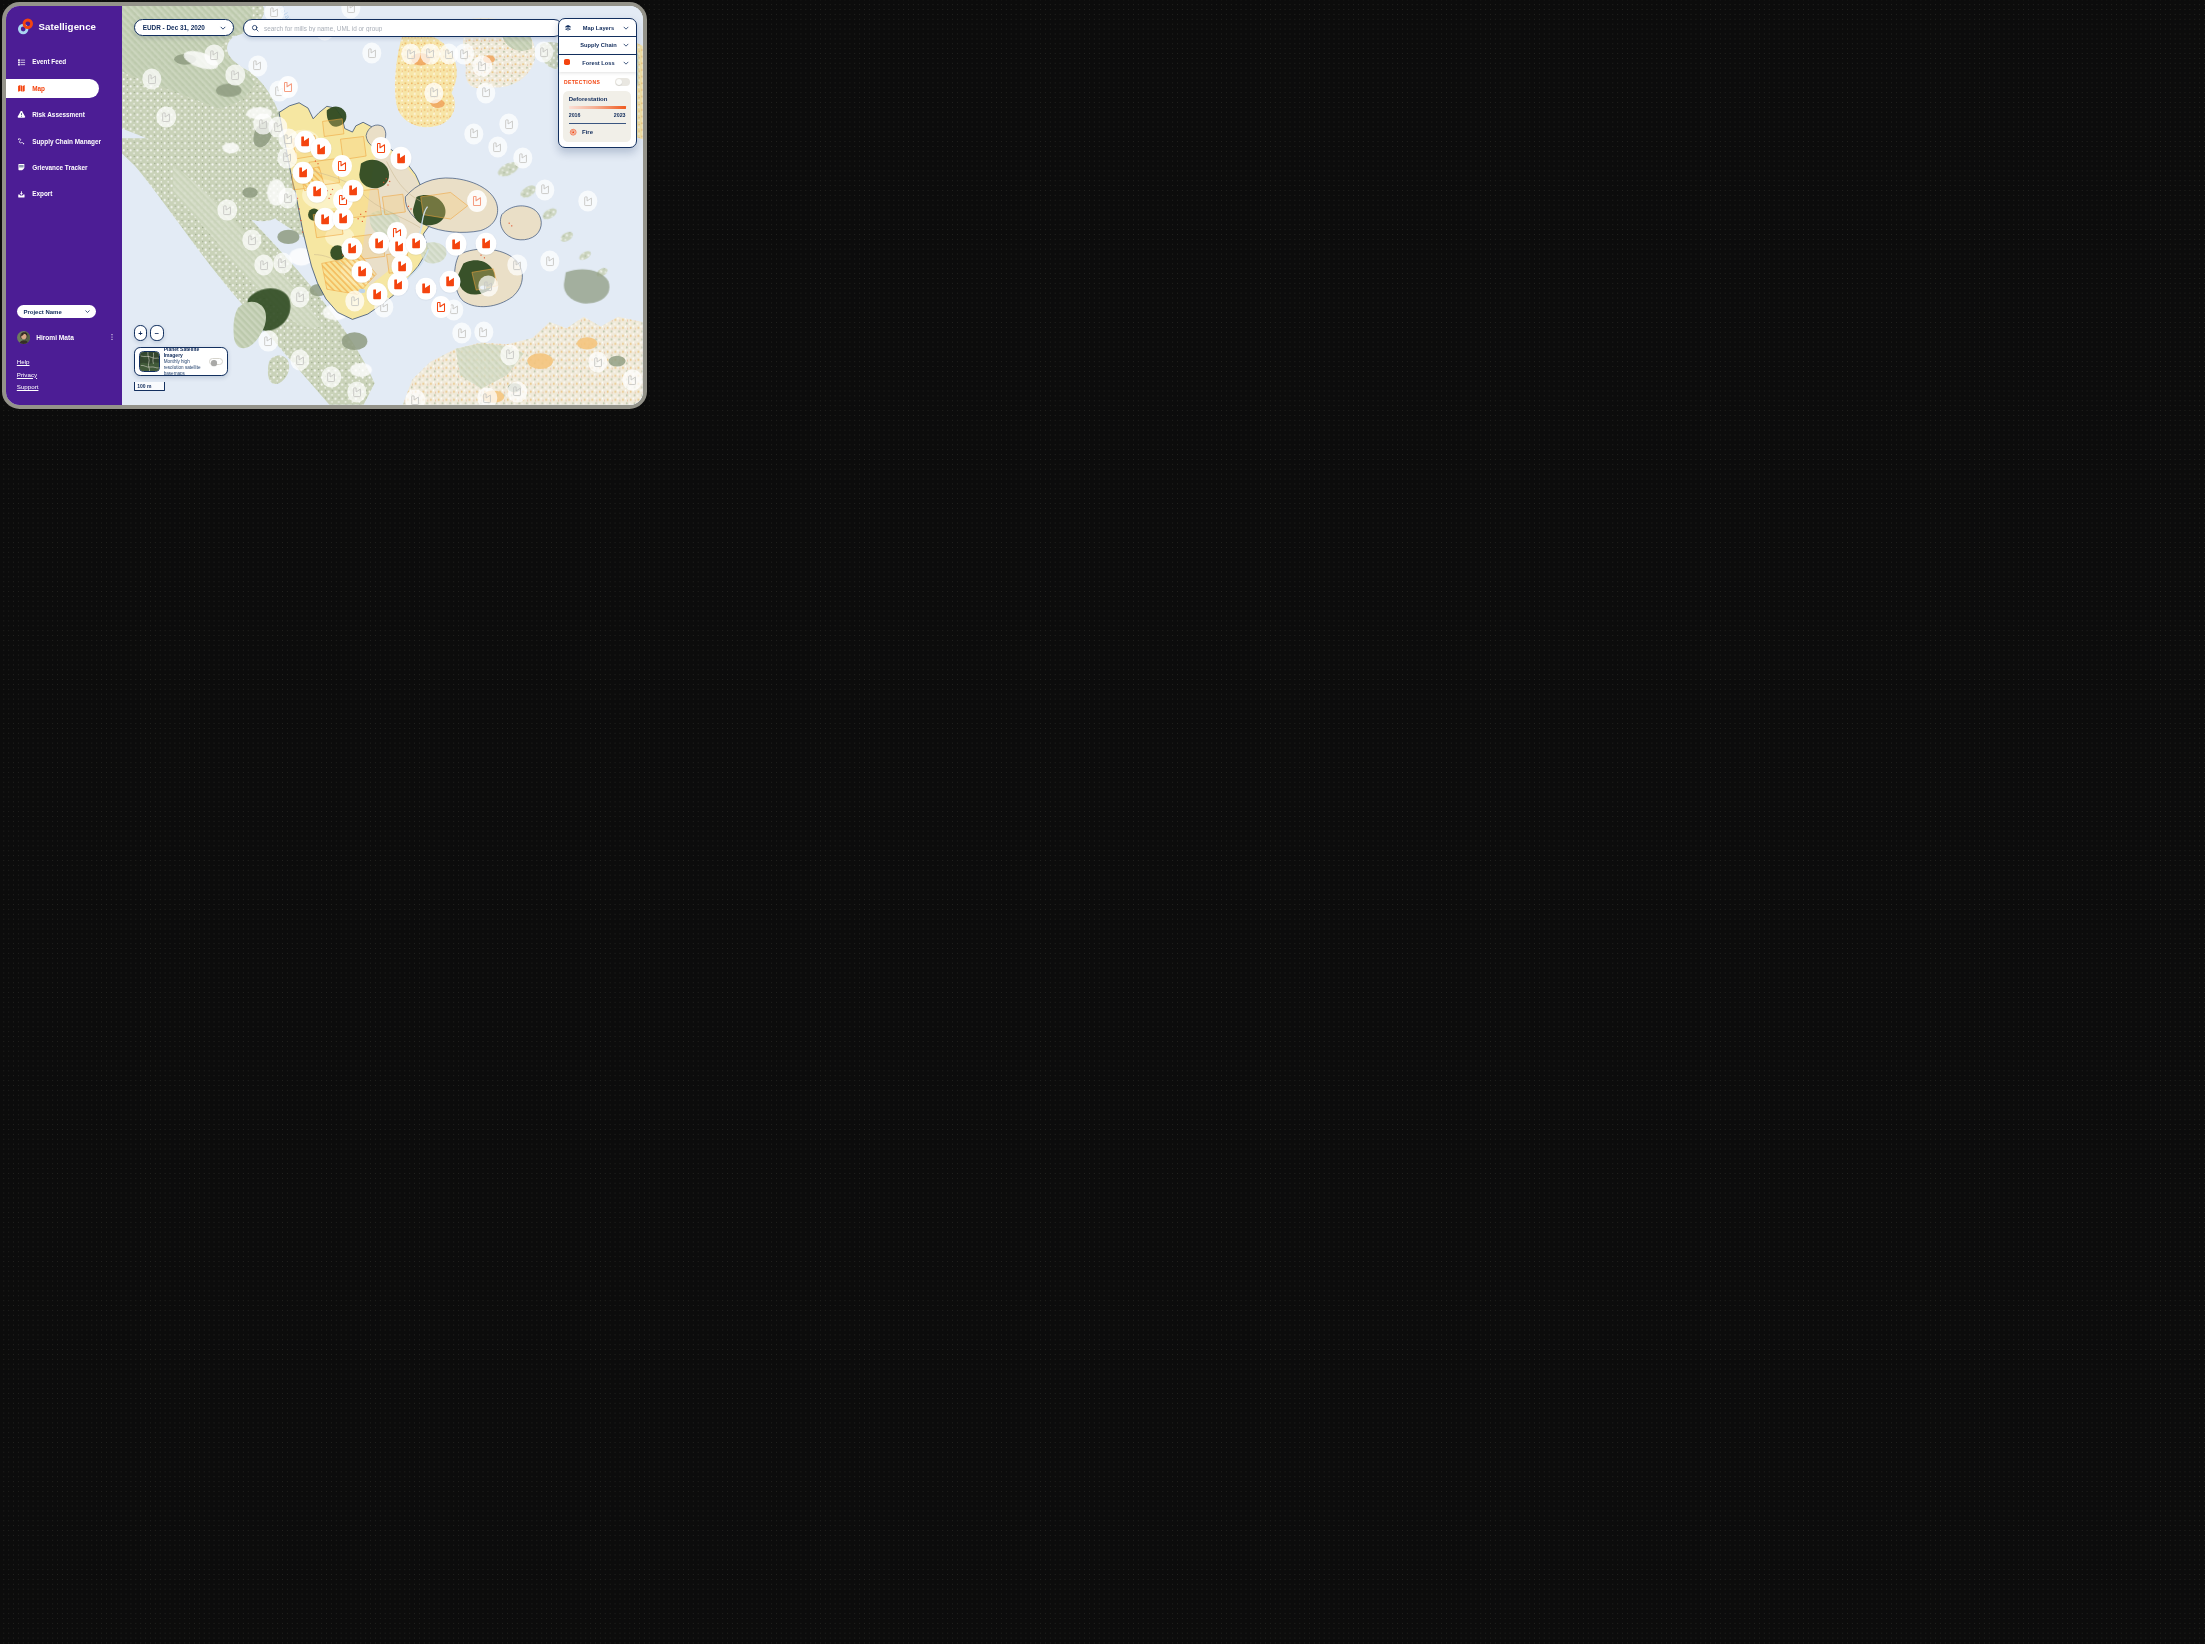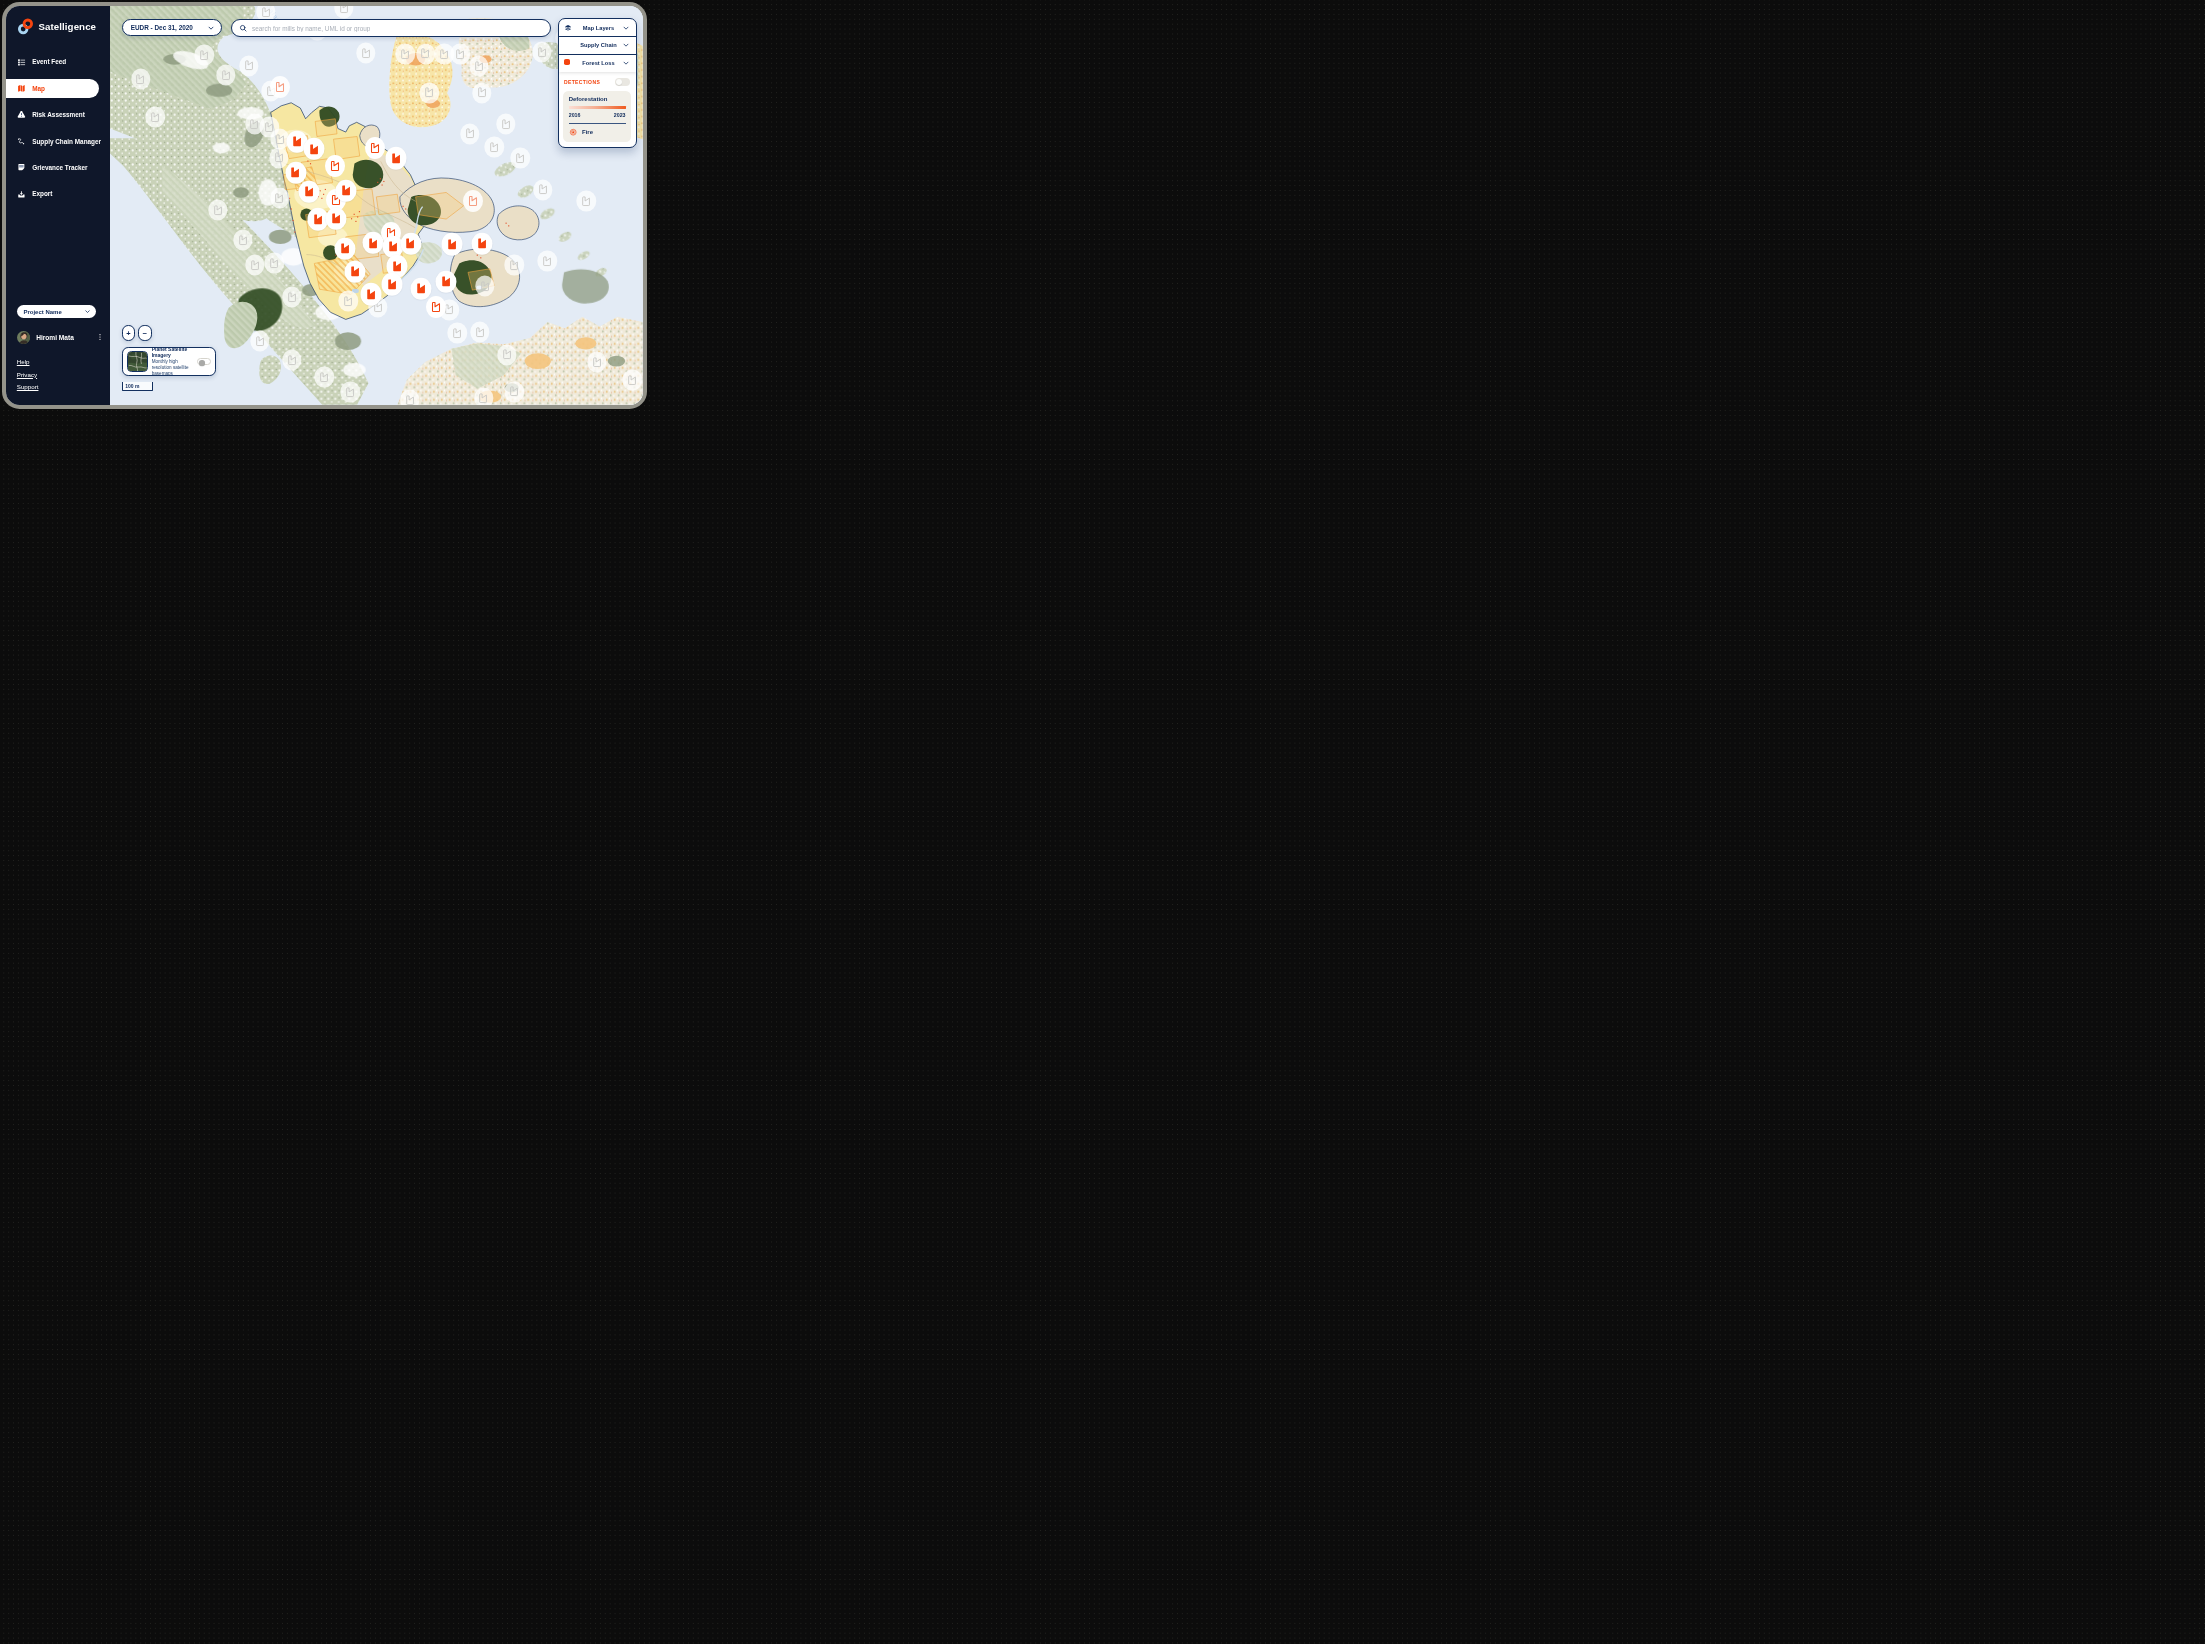--- a/index.html
+++ b/index.html
@@ -24,7 +24,7 @@
   }
   
   .sidebar {
-    width:104px; flex-shrink:0; background:#0f172a;
+    width:116px; flex-shrink:0; background:#4c1d95;
     position:relative; color:#fff; z-index:30;
   }
   .logo-row { display:flex; align-items:center; gap:4px; padding:11.5px 0 0 10.6px; }

